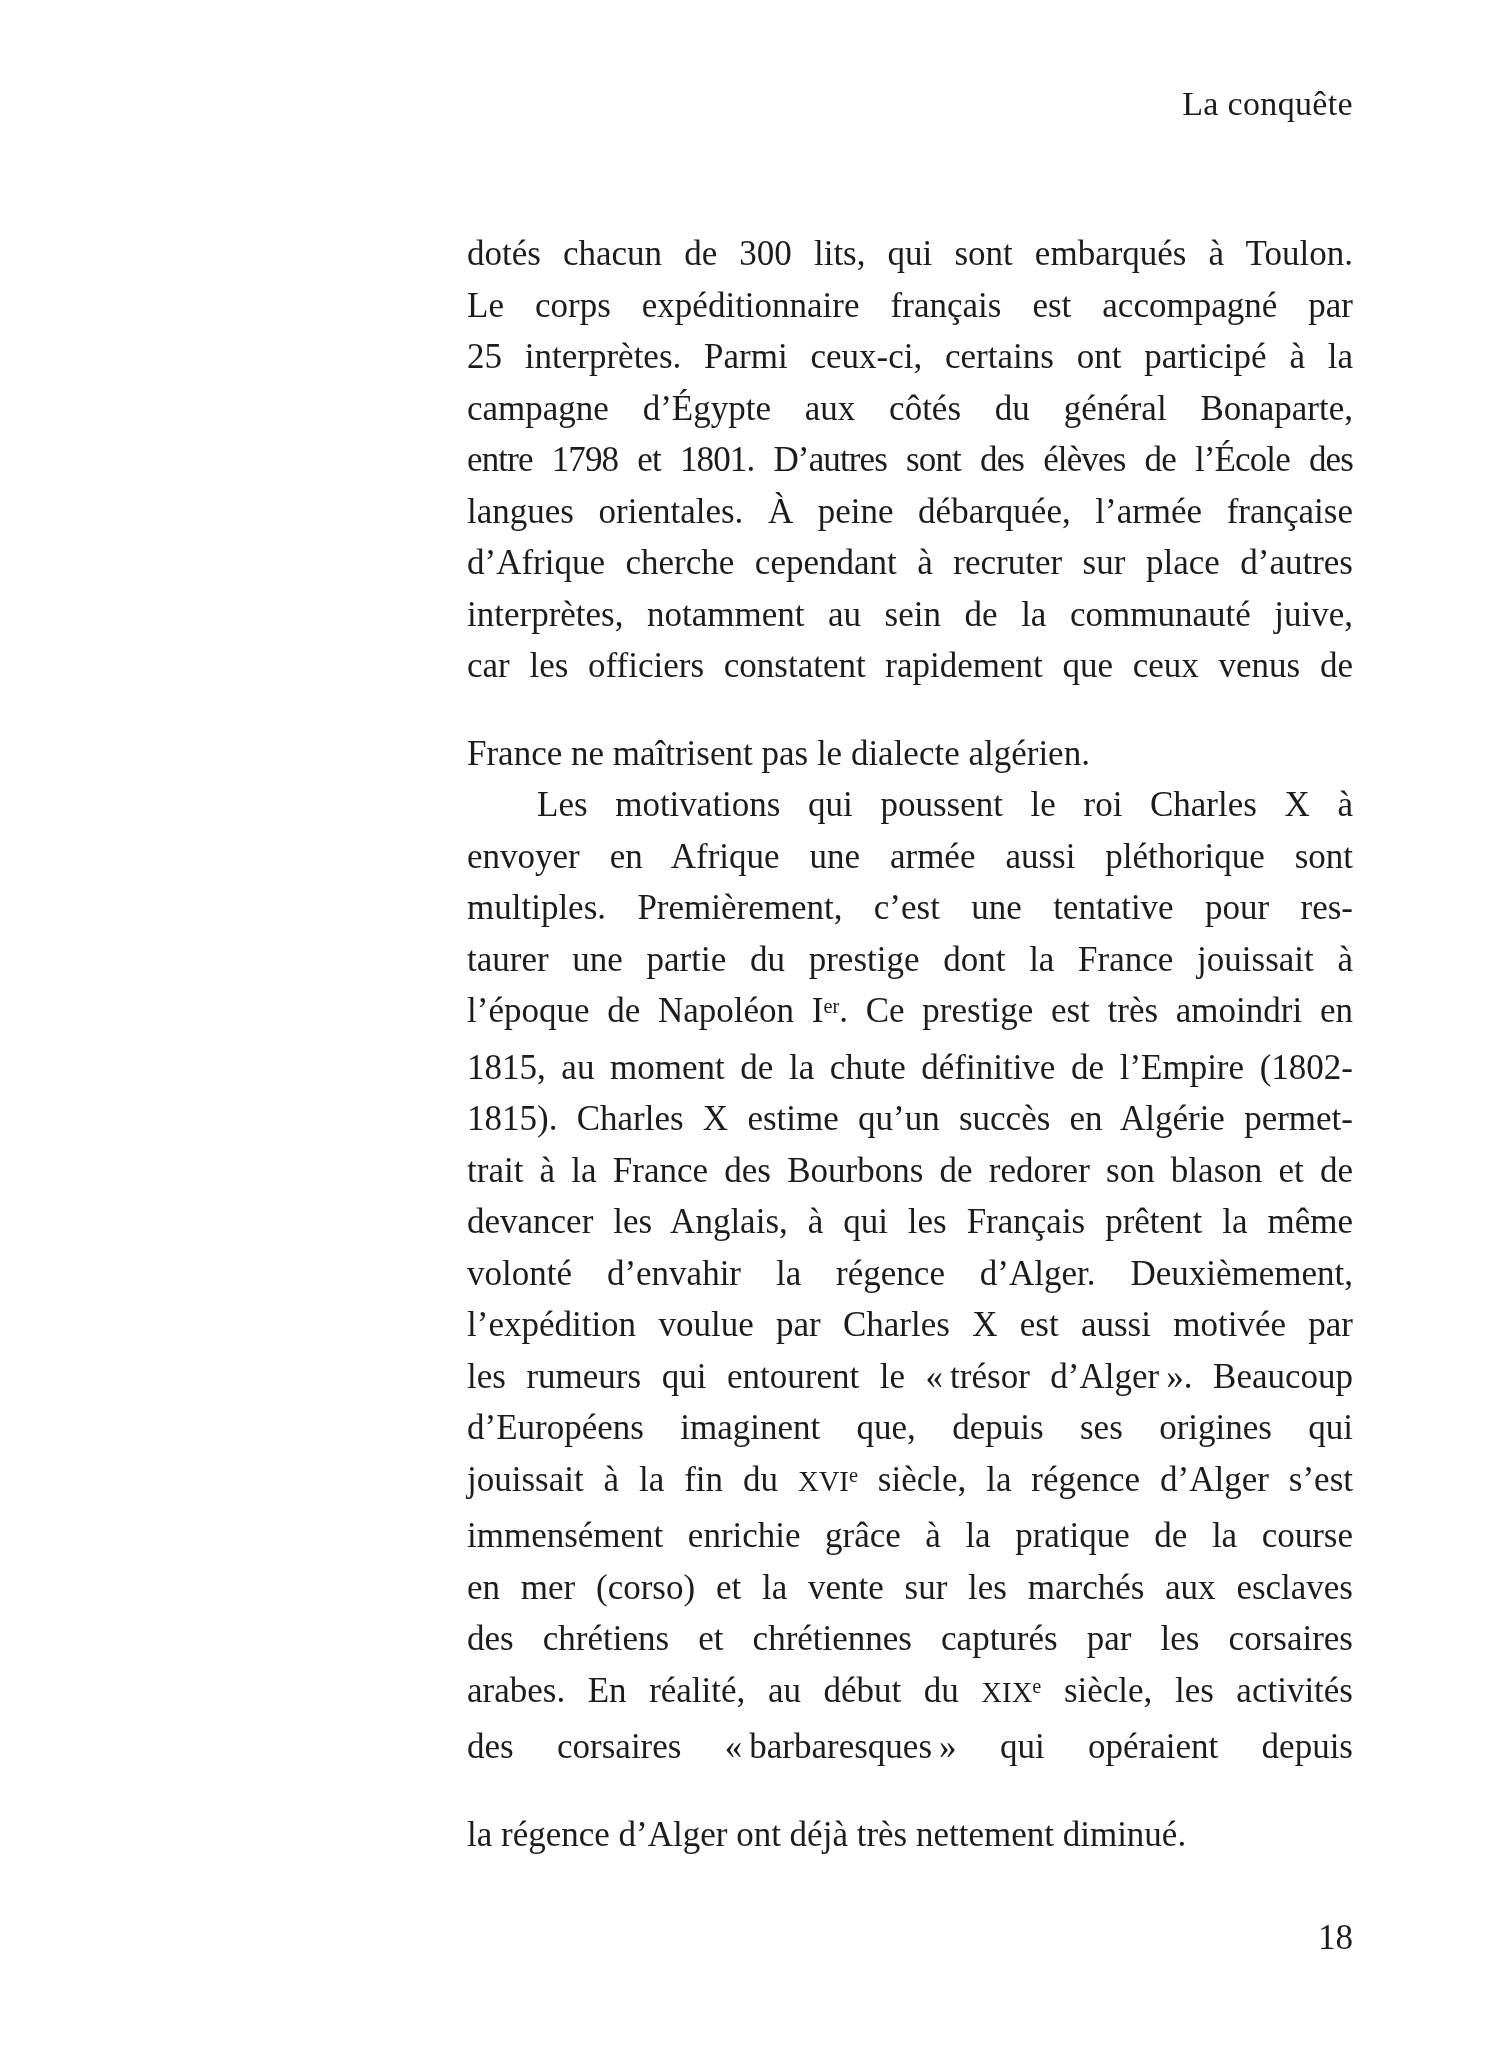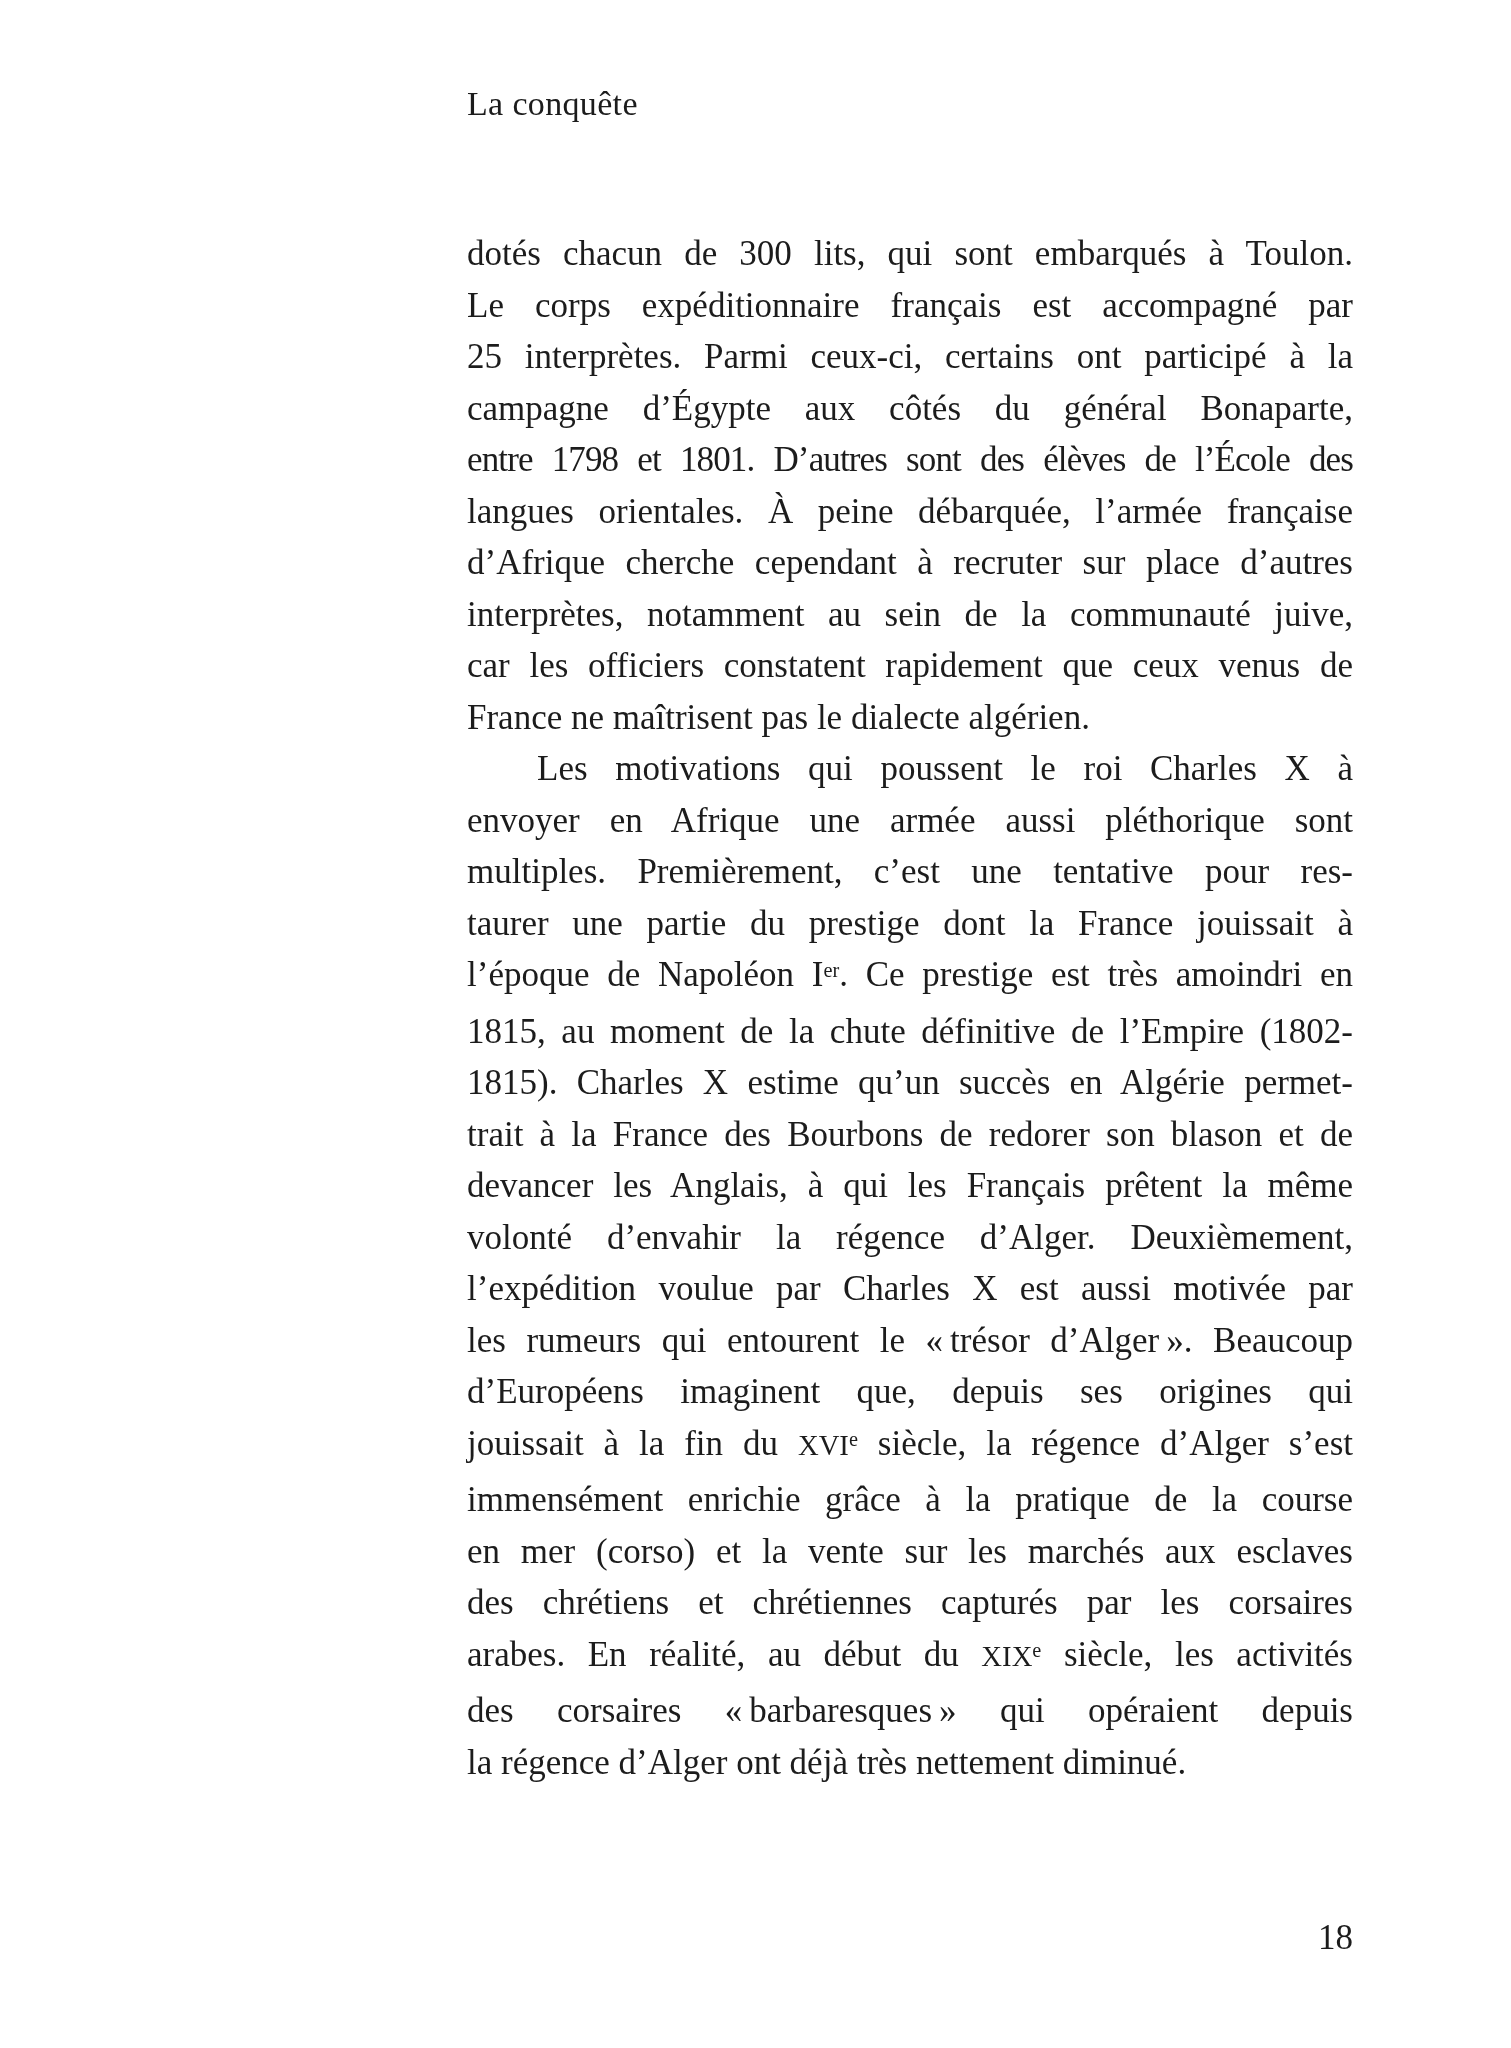--- a/index.html
+++ b/index.html
@@ -20,7 +20,7 @@
     top: 84px;
     left: 467px;
     width: 886px;
-    text-align: left;
+    text-align: right;
     font-size: 34px;
     line-height: 40px;
     letter-spacing: 0.01em;

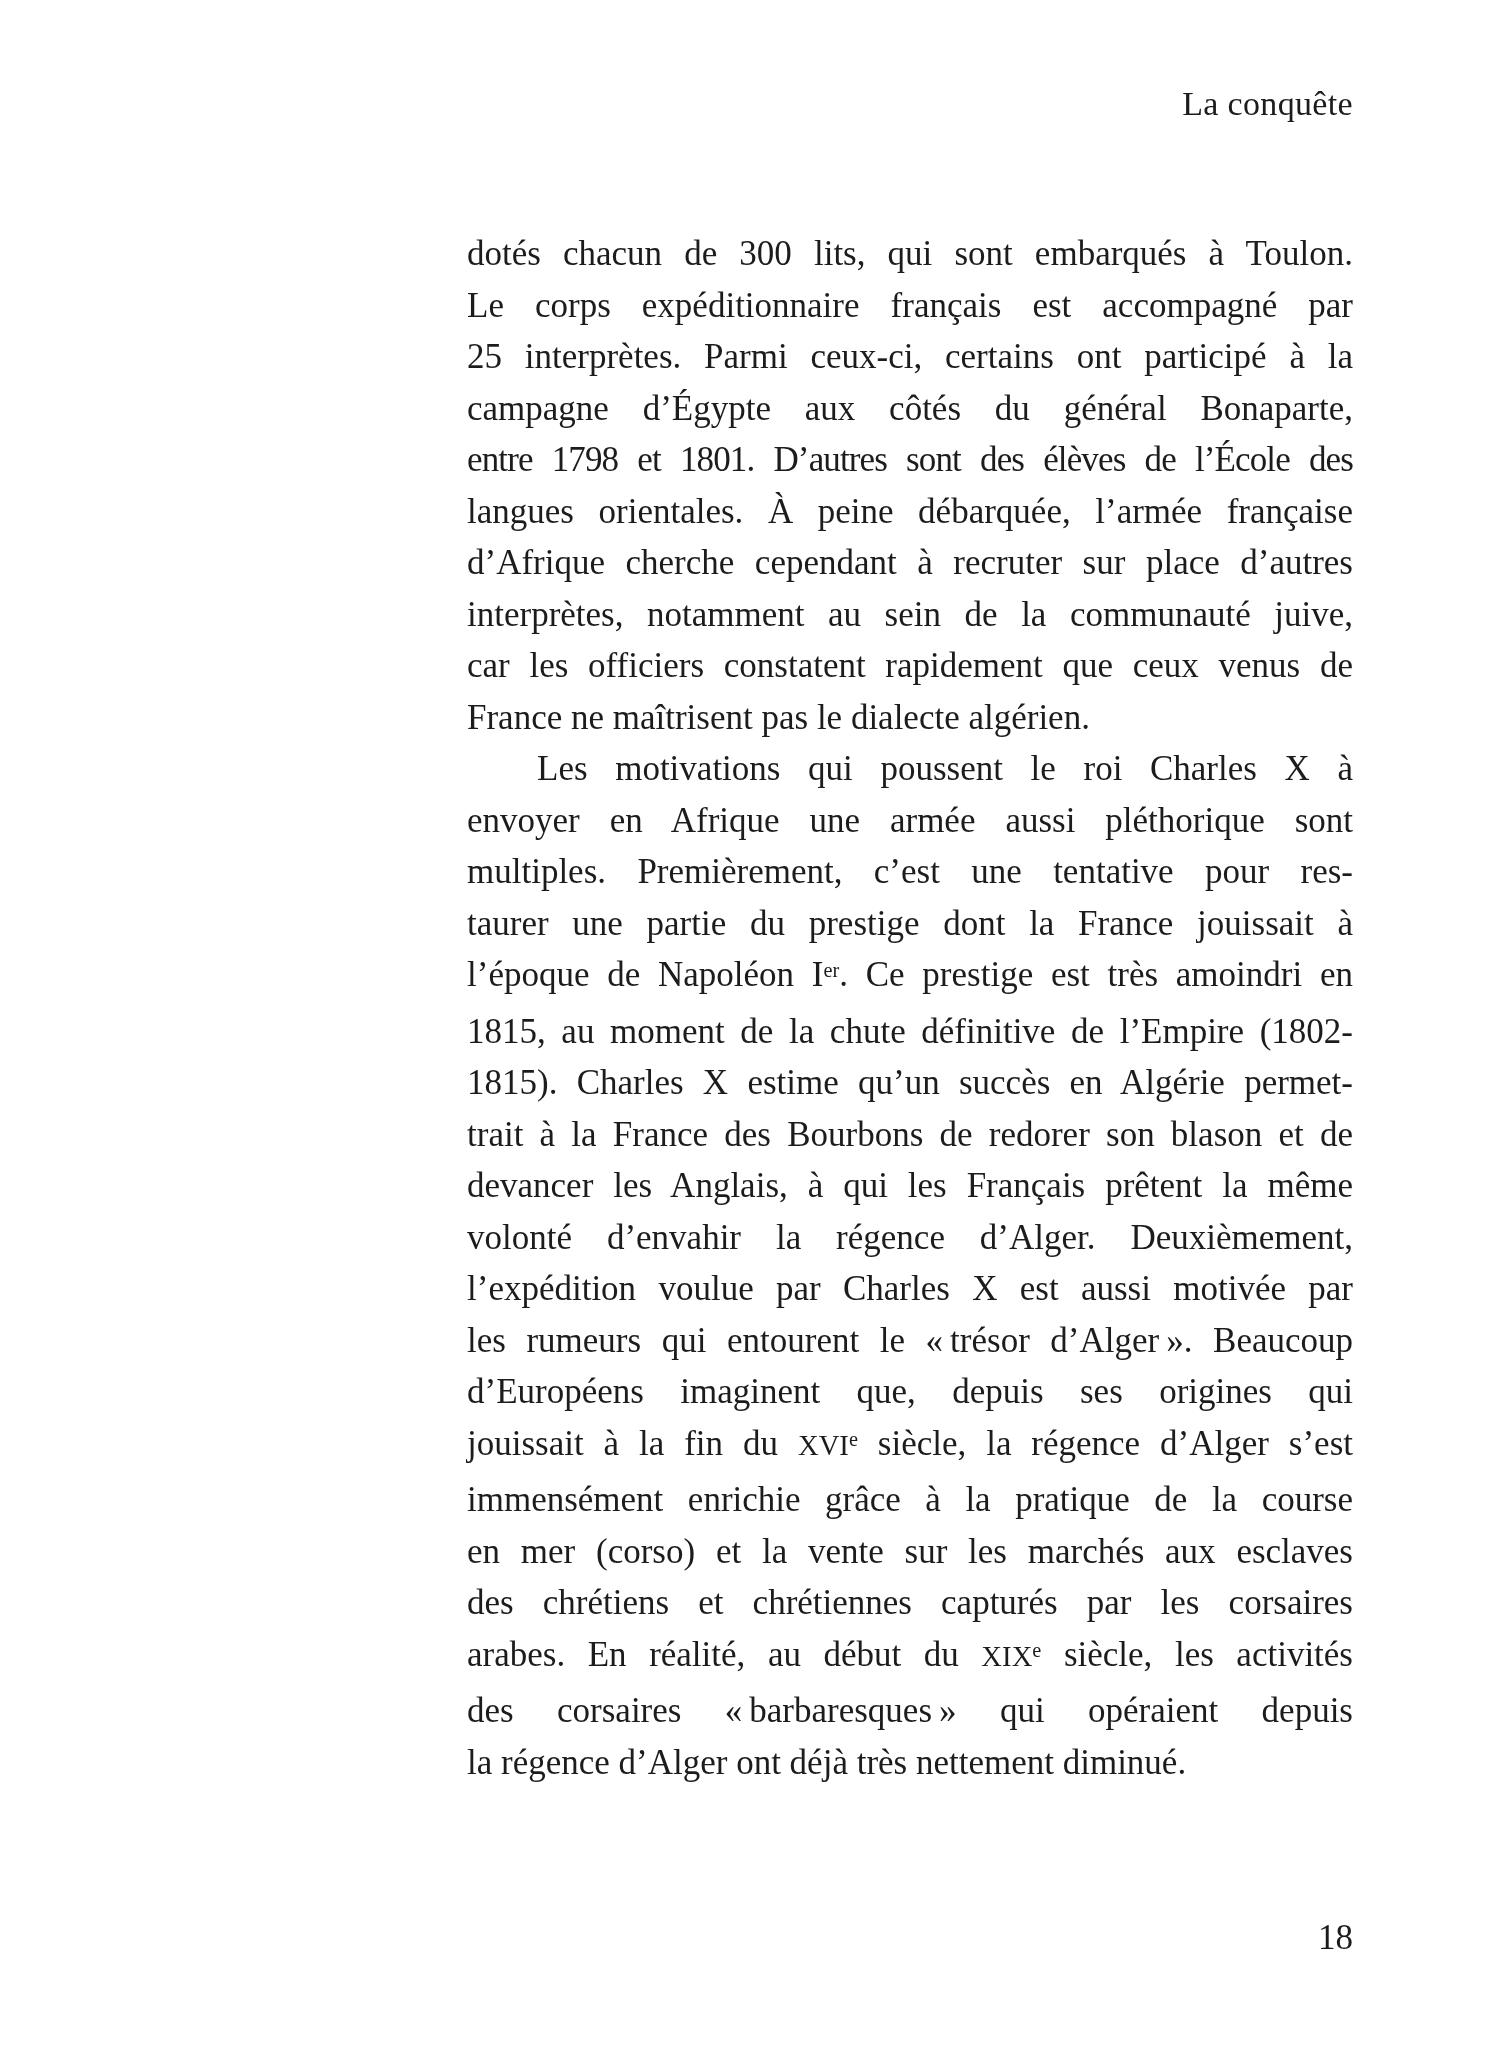--- a/index.html
+++ b/index.html
@@ -40,6 +40,7 @@
   }
   .line.last {
     text-align-last: left;
+    margin-top: 36px;
   }
   .line.indent {
     text-indent: 70px;

